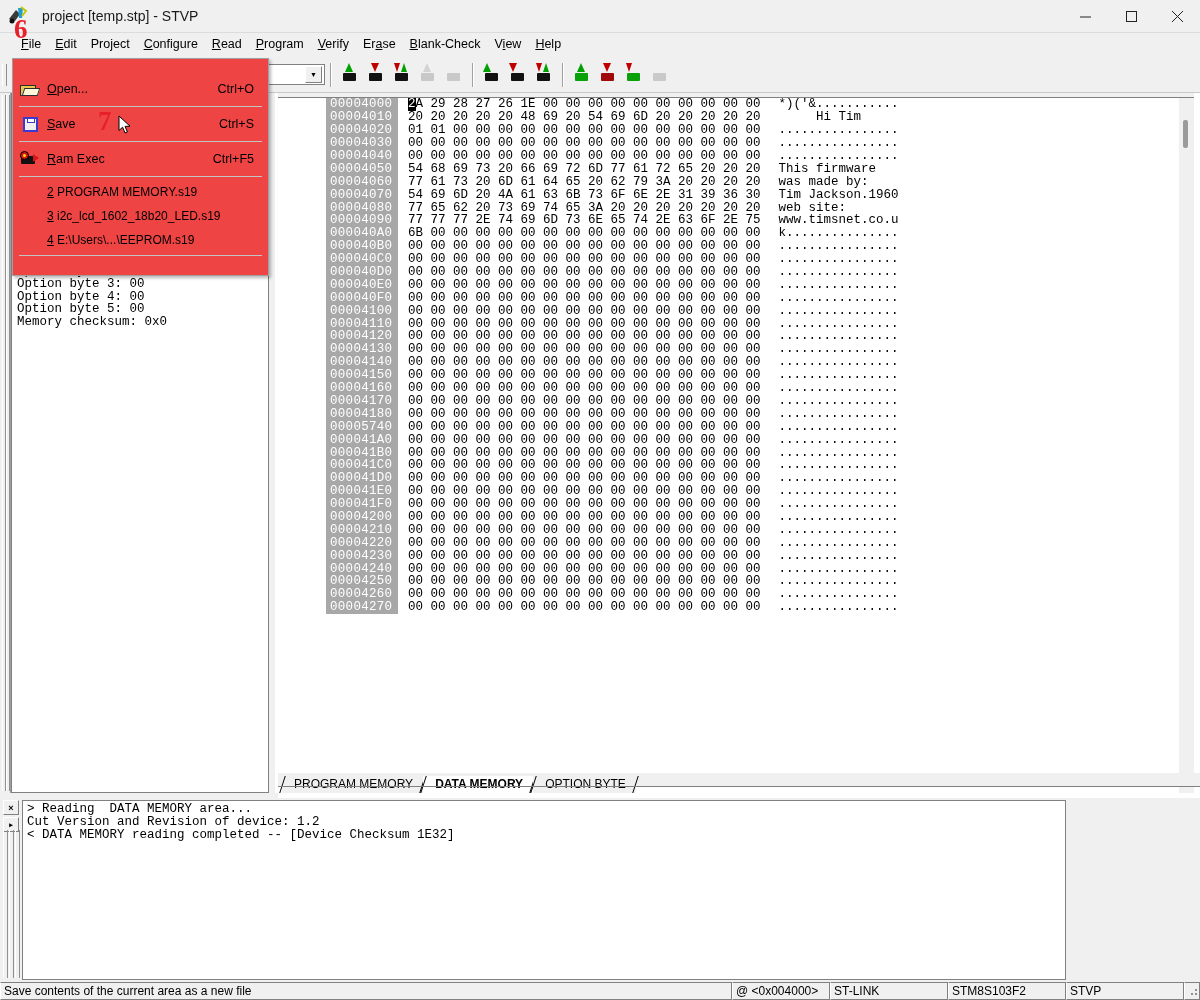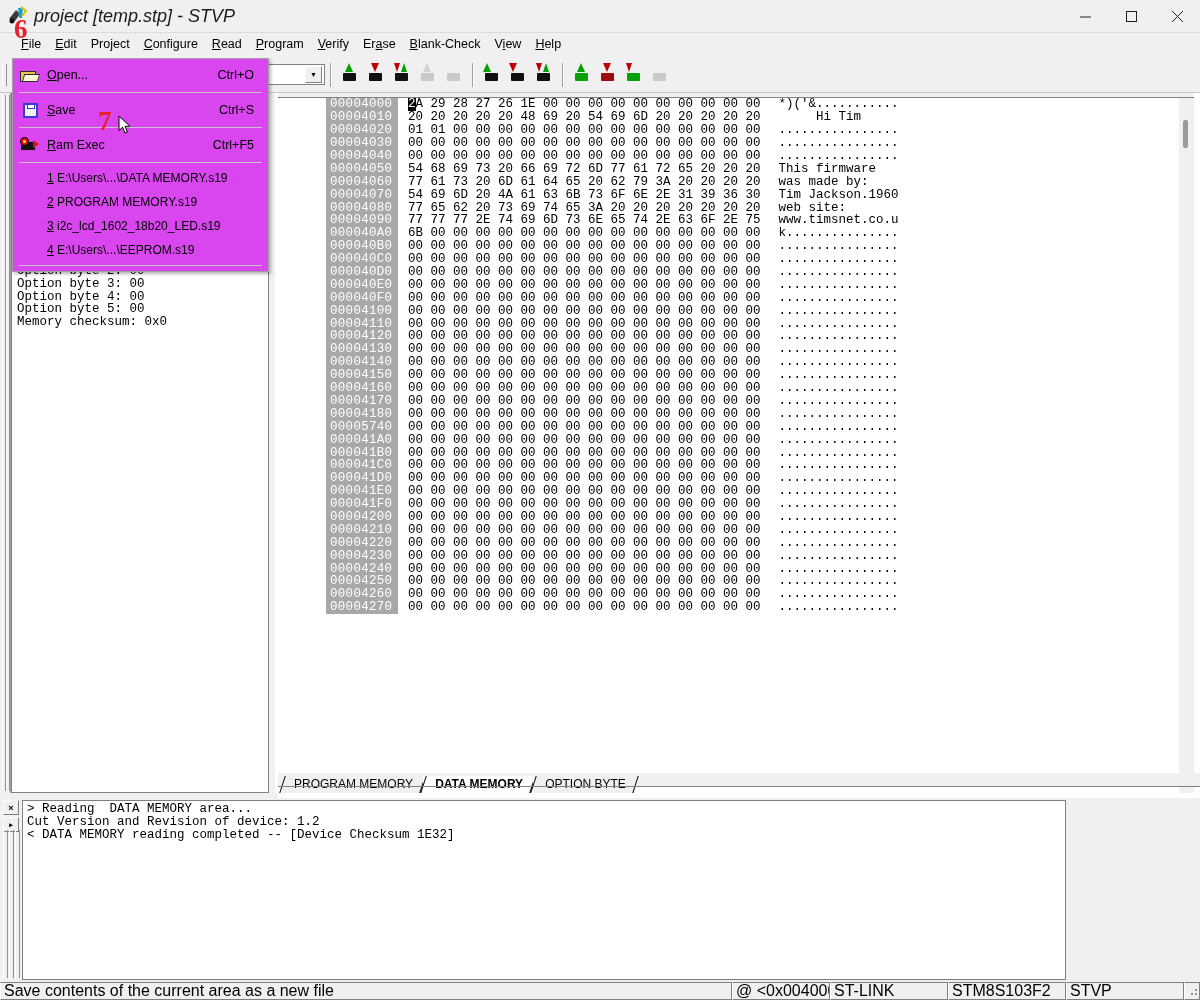--- a/index.html
+++ b/index.html
@@ -19,7 +19,7 @@
     display:flex;align-items:center;
   }
   .title-icon{width:26px;height:22px;margin-left:6px;position:relative;flex:none;}
-  .title-text{font-size:18px;color:#1a1a1a;margin-left:2px;font-style:italic;}
+  .title-text{font-size:14px;color:#1a1a1a;margin-left:10px;}
   .winbtns{margin-left:auto;display:flex;height:32px;}
   .winbtn{width:46px;height:32px;display:flex;align-items:center;justify-content:center;font-size:13px;color:#222;}
 

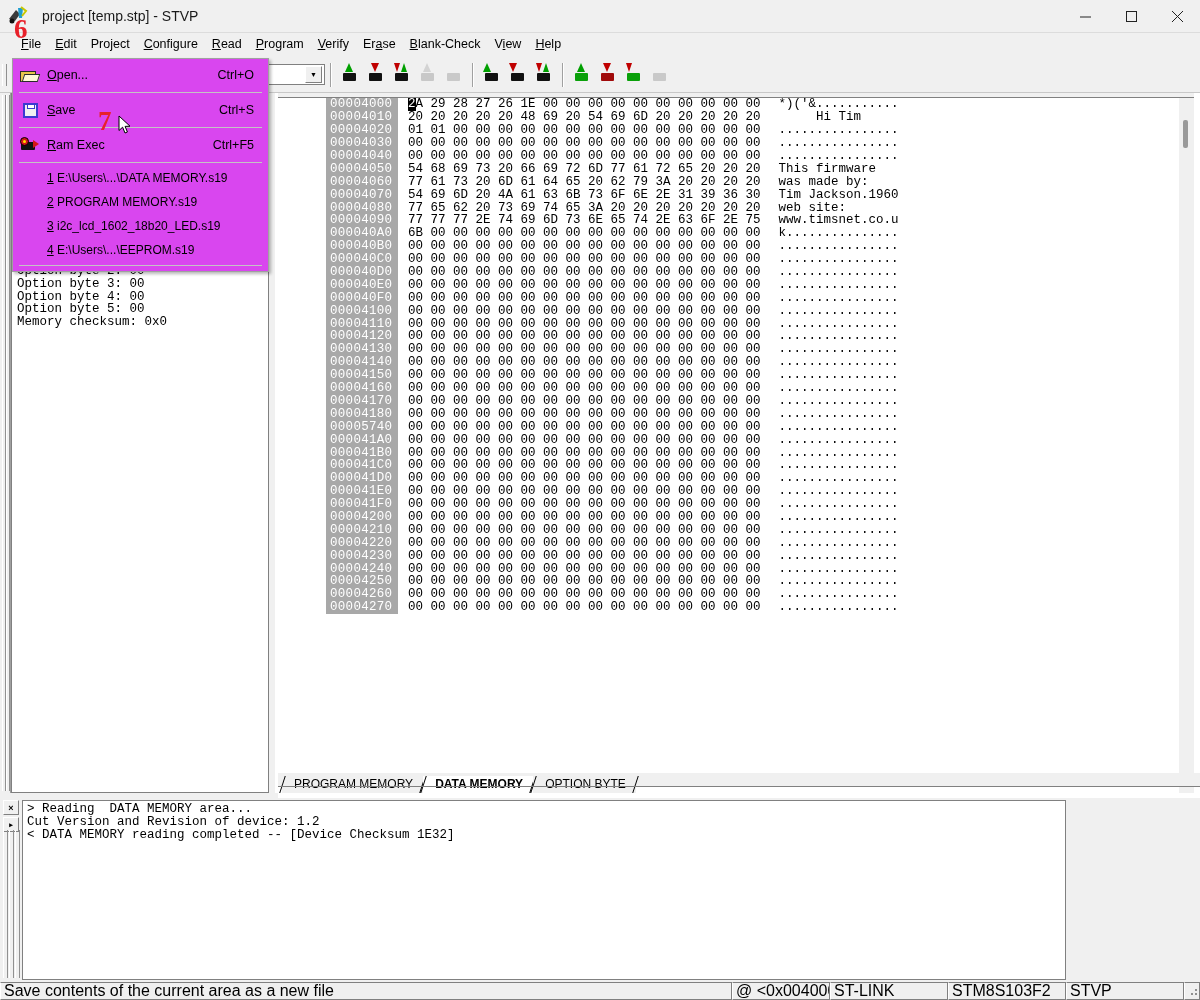--- a/index.html
+++ b/index.html
@@ -172,9 +172,9 @@
   
   .menupop{
     position:absolute;left:12px;top:58px;width:257px;
-    background:#d946ef;border:1px solid #a0a0a0;
+    background:#ef4444;border:1px solid #a0a0a0;
     box-shadow:2px 2px 3px rgba(0,0,0,0.28);
-    padding:2px 0;box-sizing:border-box;z-index:50;
+    padding:16px 0;box-sizing:border-box;z-index:50;
   }
   .mi{
     height:28px;display:flex;align-items:center;position:relative;

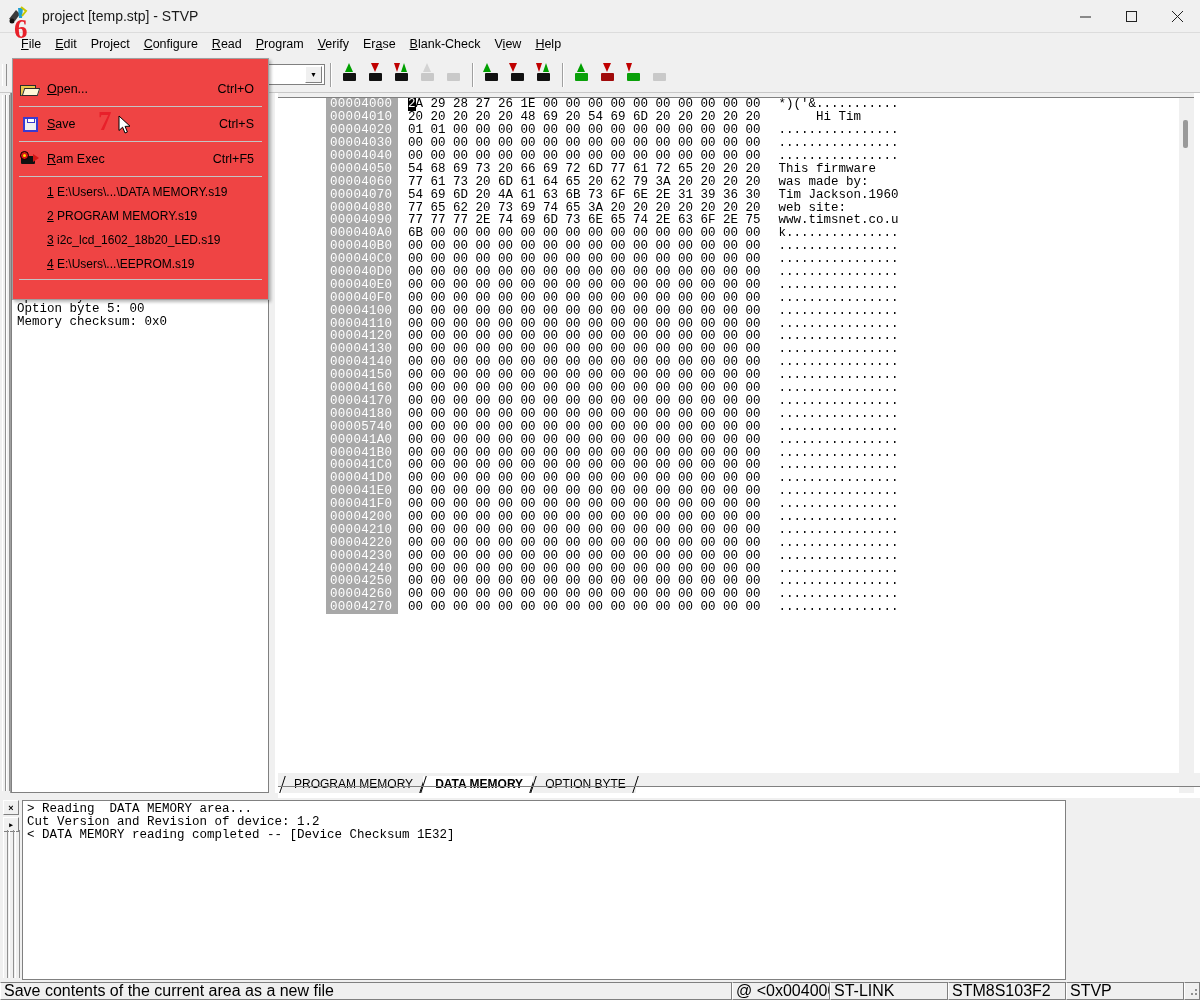--- a/index.html
+++ b/index.html
@@ -496,10 +496,6 @@
 
     <div class="mi recent">
       <div class="ic"></div>
-      <div class="lbl"><u>1</u>&nbsp;<span>E:\Users\...\DATA MEMORY.s19</span></div>
-    </div>
-    <div class="mi recent">
-      <div class="ic"></div>
       <div class="lbl"><u>2</u>&nbsp;<span>PROGRAM MEMORY.s19</span></div>
     </div>
     <div class="mi recent">

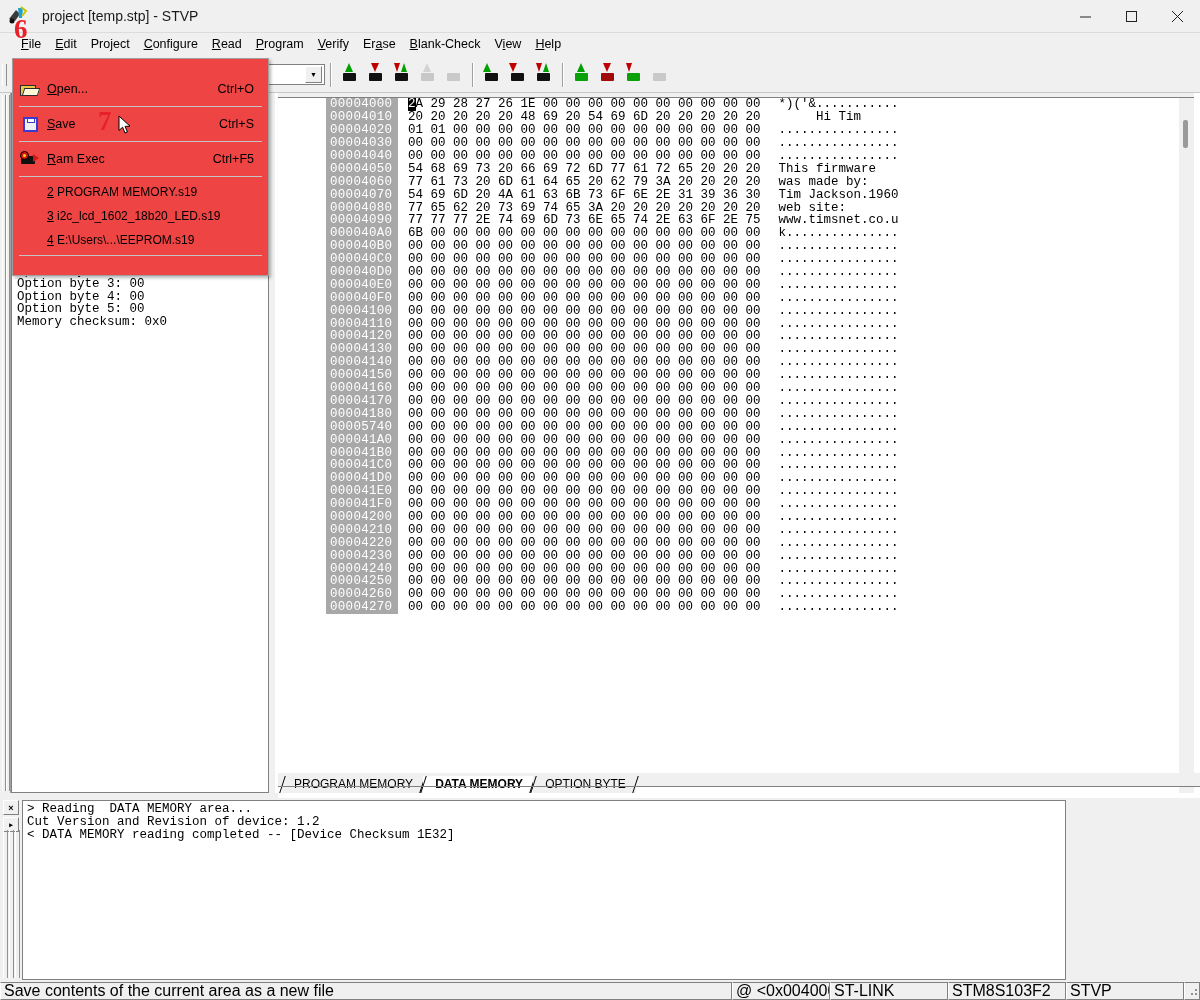--- a/index.html
+++ b/index.html
@@ -158,7 +158,7 @@
   .sb-cell{
     border:1px solid #fff;border-right-color:#808080;border-bottom-color:#808080;
     border-top-color:#808080;
-    font-size:16px;line-height:14px;padding:1px 3px;box-sizing:border-box;
+    font-size:12px;line-height:14px;padding:1px 3px;box-sizing:border-box;
     overflow:hidden;white-space:nowrap;
   }
   .sb-main{flex:1;}

